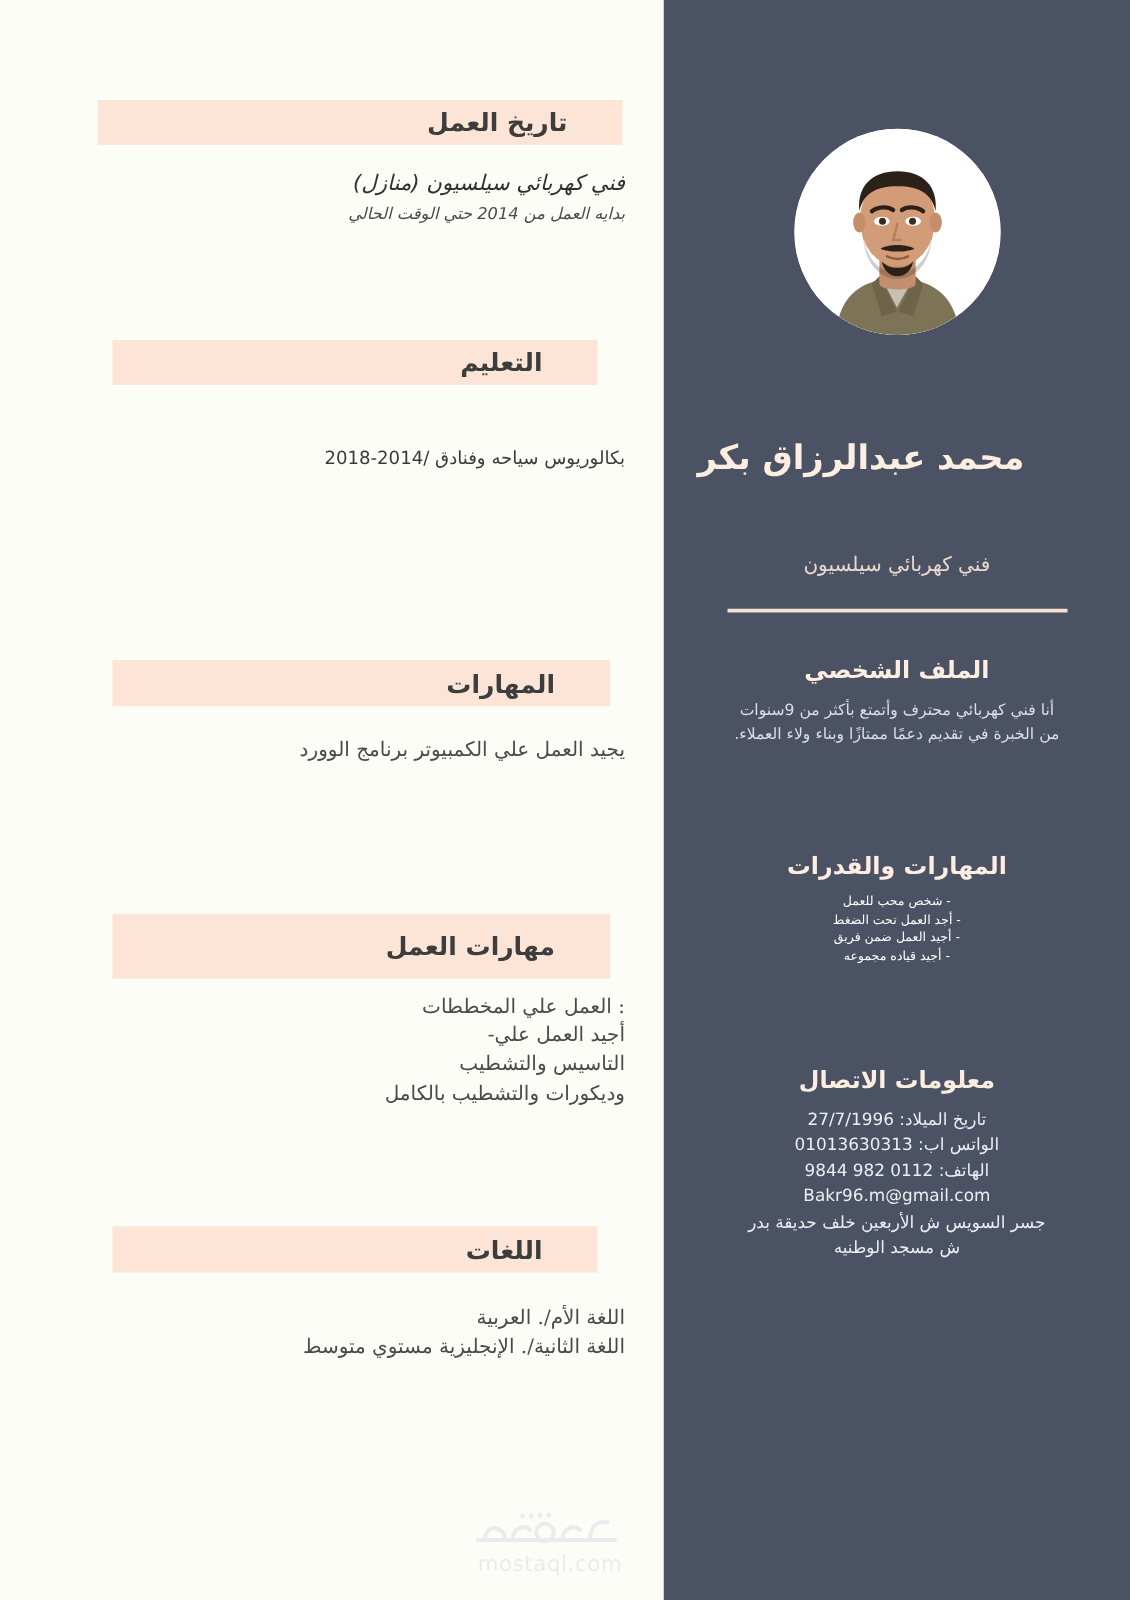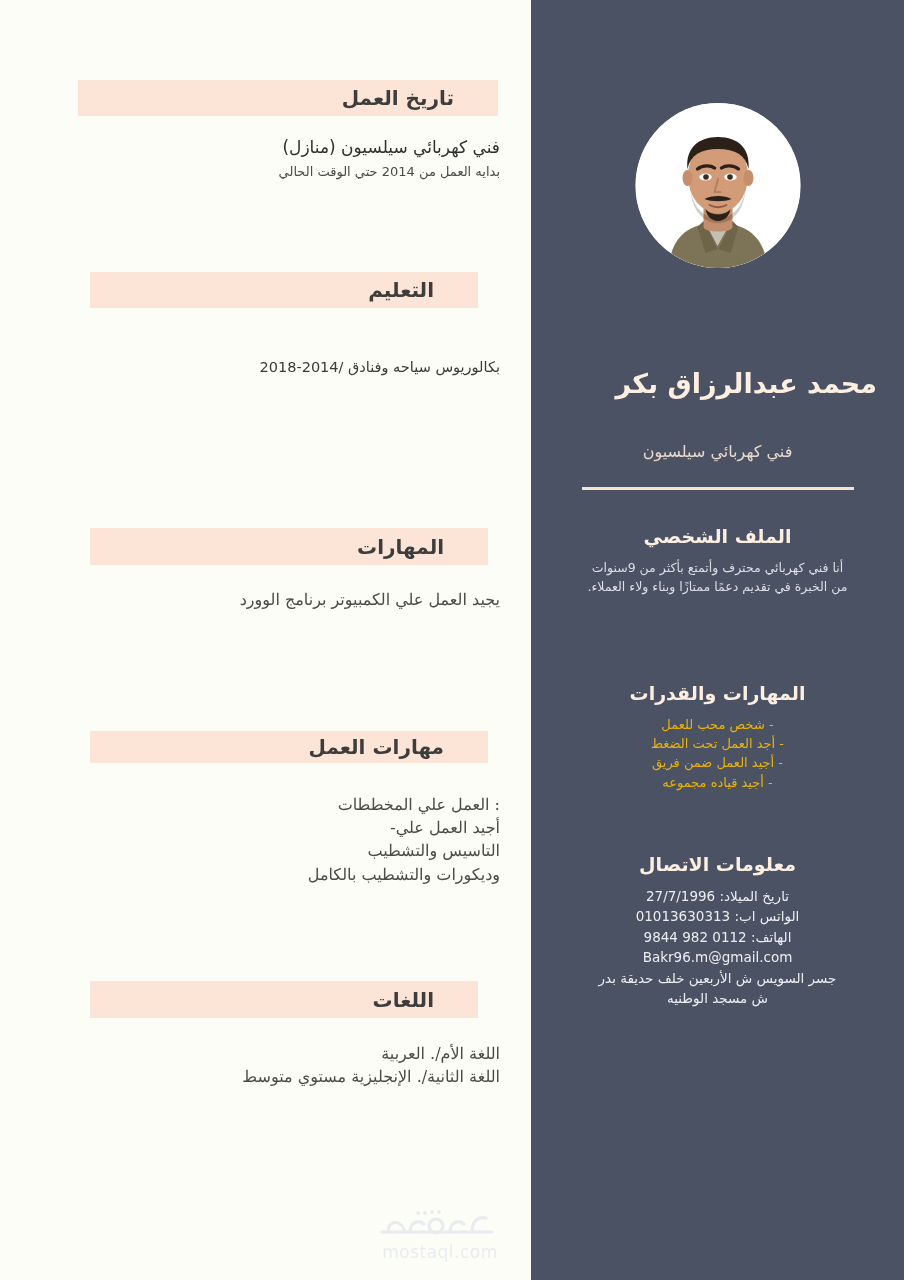--- a/index.html
+++ b/index.html
@@ -168,7 +168,7 @@
 
   
   #band-history   { top: 80px;  right: 33px; width: 420px; height: 36px; }
-  #body-history   { top: 136px; right: 31px; width: 420px; }
+  #body-history   { top: 136px; right: 31px; width: 420px; font-style: italic; }
 
   #band-education { top: 272px; right: 53px; width: 388px; height: 36px; }
   #body-education { top: 357px; right: 31px; width: 420px; }

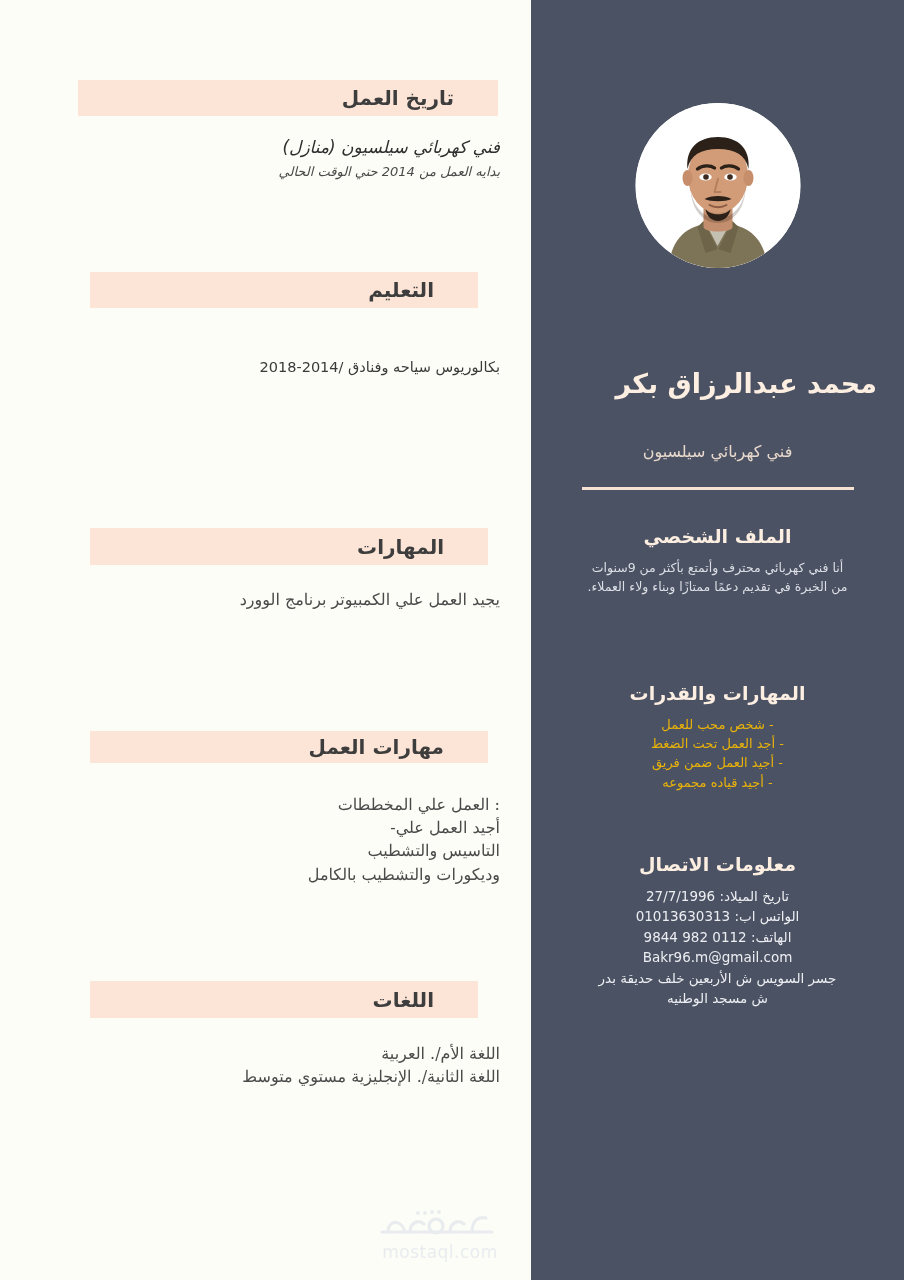--- a/index.html
+++ b/index.html
@@ -57,8 +57,7 @@
     color: #fdeee2;
     letter-spacing: 0px;
     line-height: 1.1;
-    text-align: right;
-    margin-top: 17px;
+    text-align: left;
   }
   .job-title {
     position: absolute;

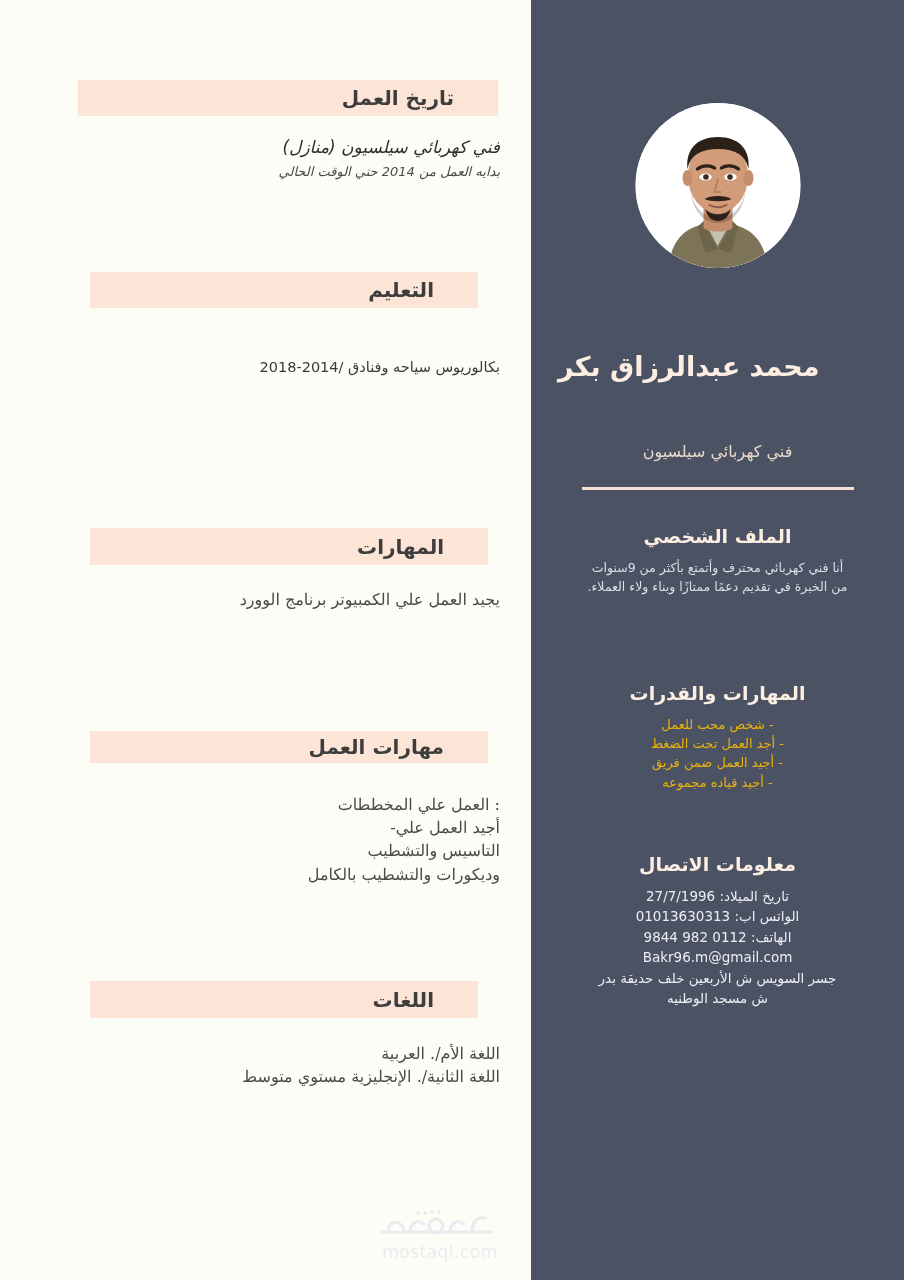--- a/index.html
+++ b/index.html
@@ -97,8 +97,8 @@
   }
   .sb-list { list-style: none; margin: 0; padding: 0; }
   .sb-list li {
-    font-size: 13px;
-    color: #eab308;
+    font-size: 10px;
+    color: #ffffff;
     line-height: 1.48;
   }
   .contact-line {

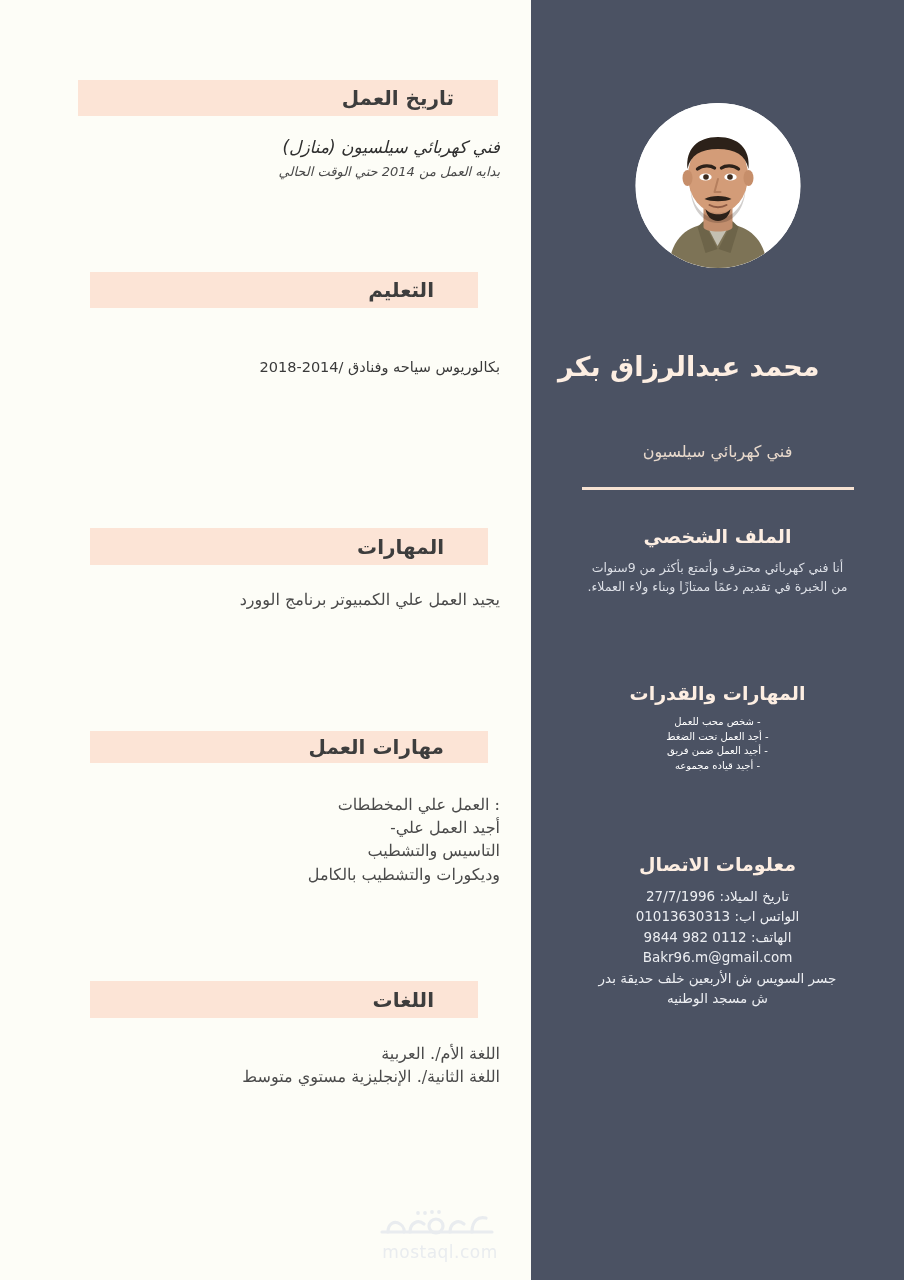--- a/index.html
+++ b/index.html
@@ -175,7 +175,7 @@
   #band-skills    { top: 528px; right: 43px; width: 398px; height: 37px; }
   #body-skills    { top: 588px; right: 31px; width: 420px; }
 
-  #band-workskills{ top: 731px; right: 43px; width: 398px; height: 32px; }
+  #band-workskills{ top: 731px; right: 43px; width: 398px; height: 52px; }
   #body-workskills{ top: 793px; right: 31px; width: 420px; }
 
   #band-languages { top: 981px; right: 53px; width: 388px; height: 37px; }

